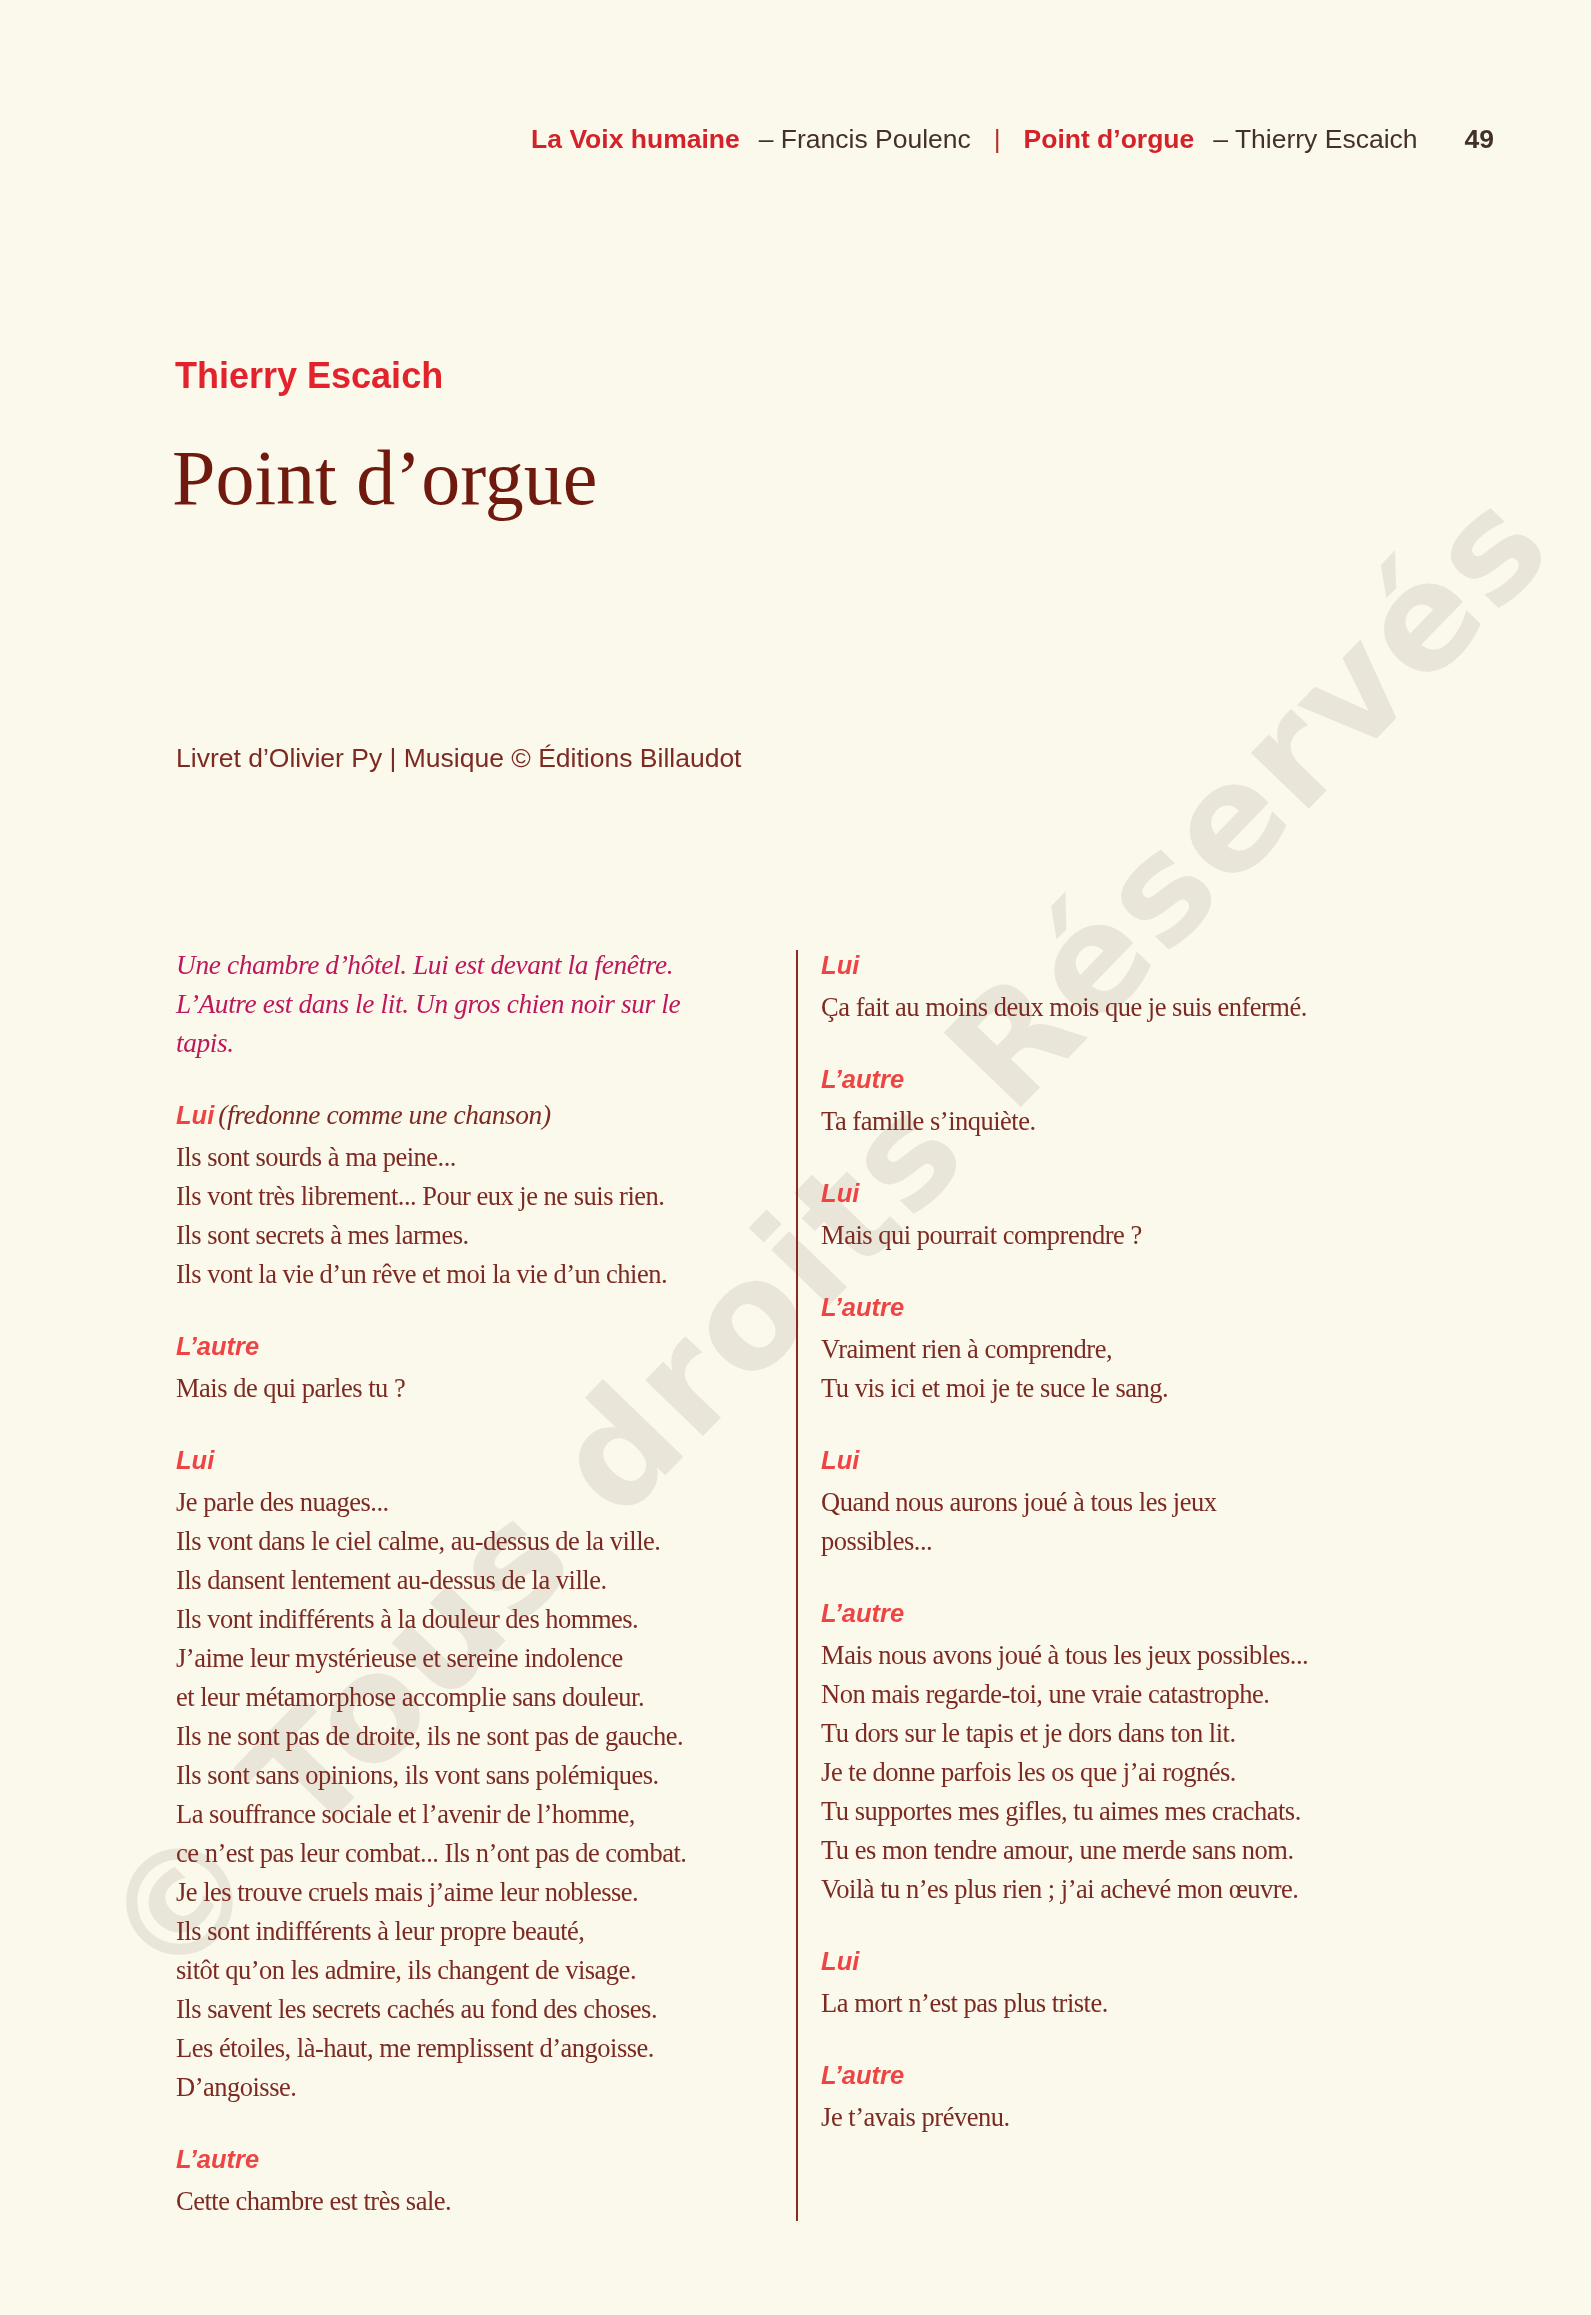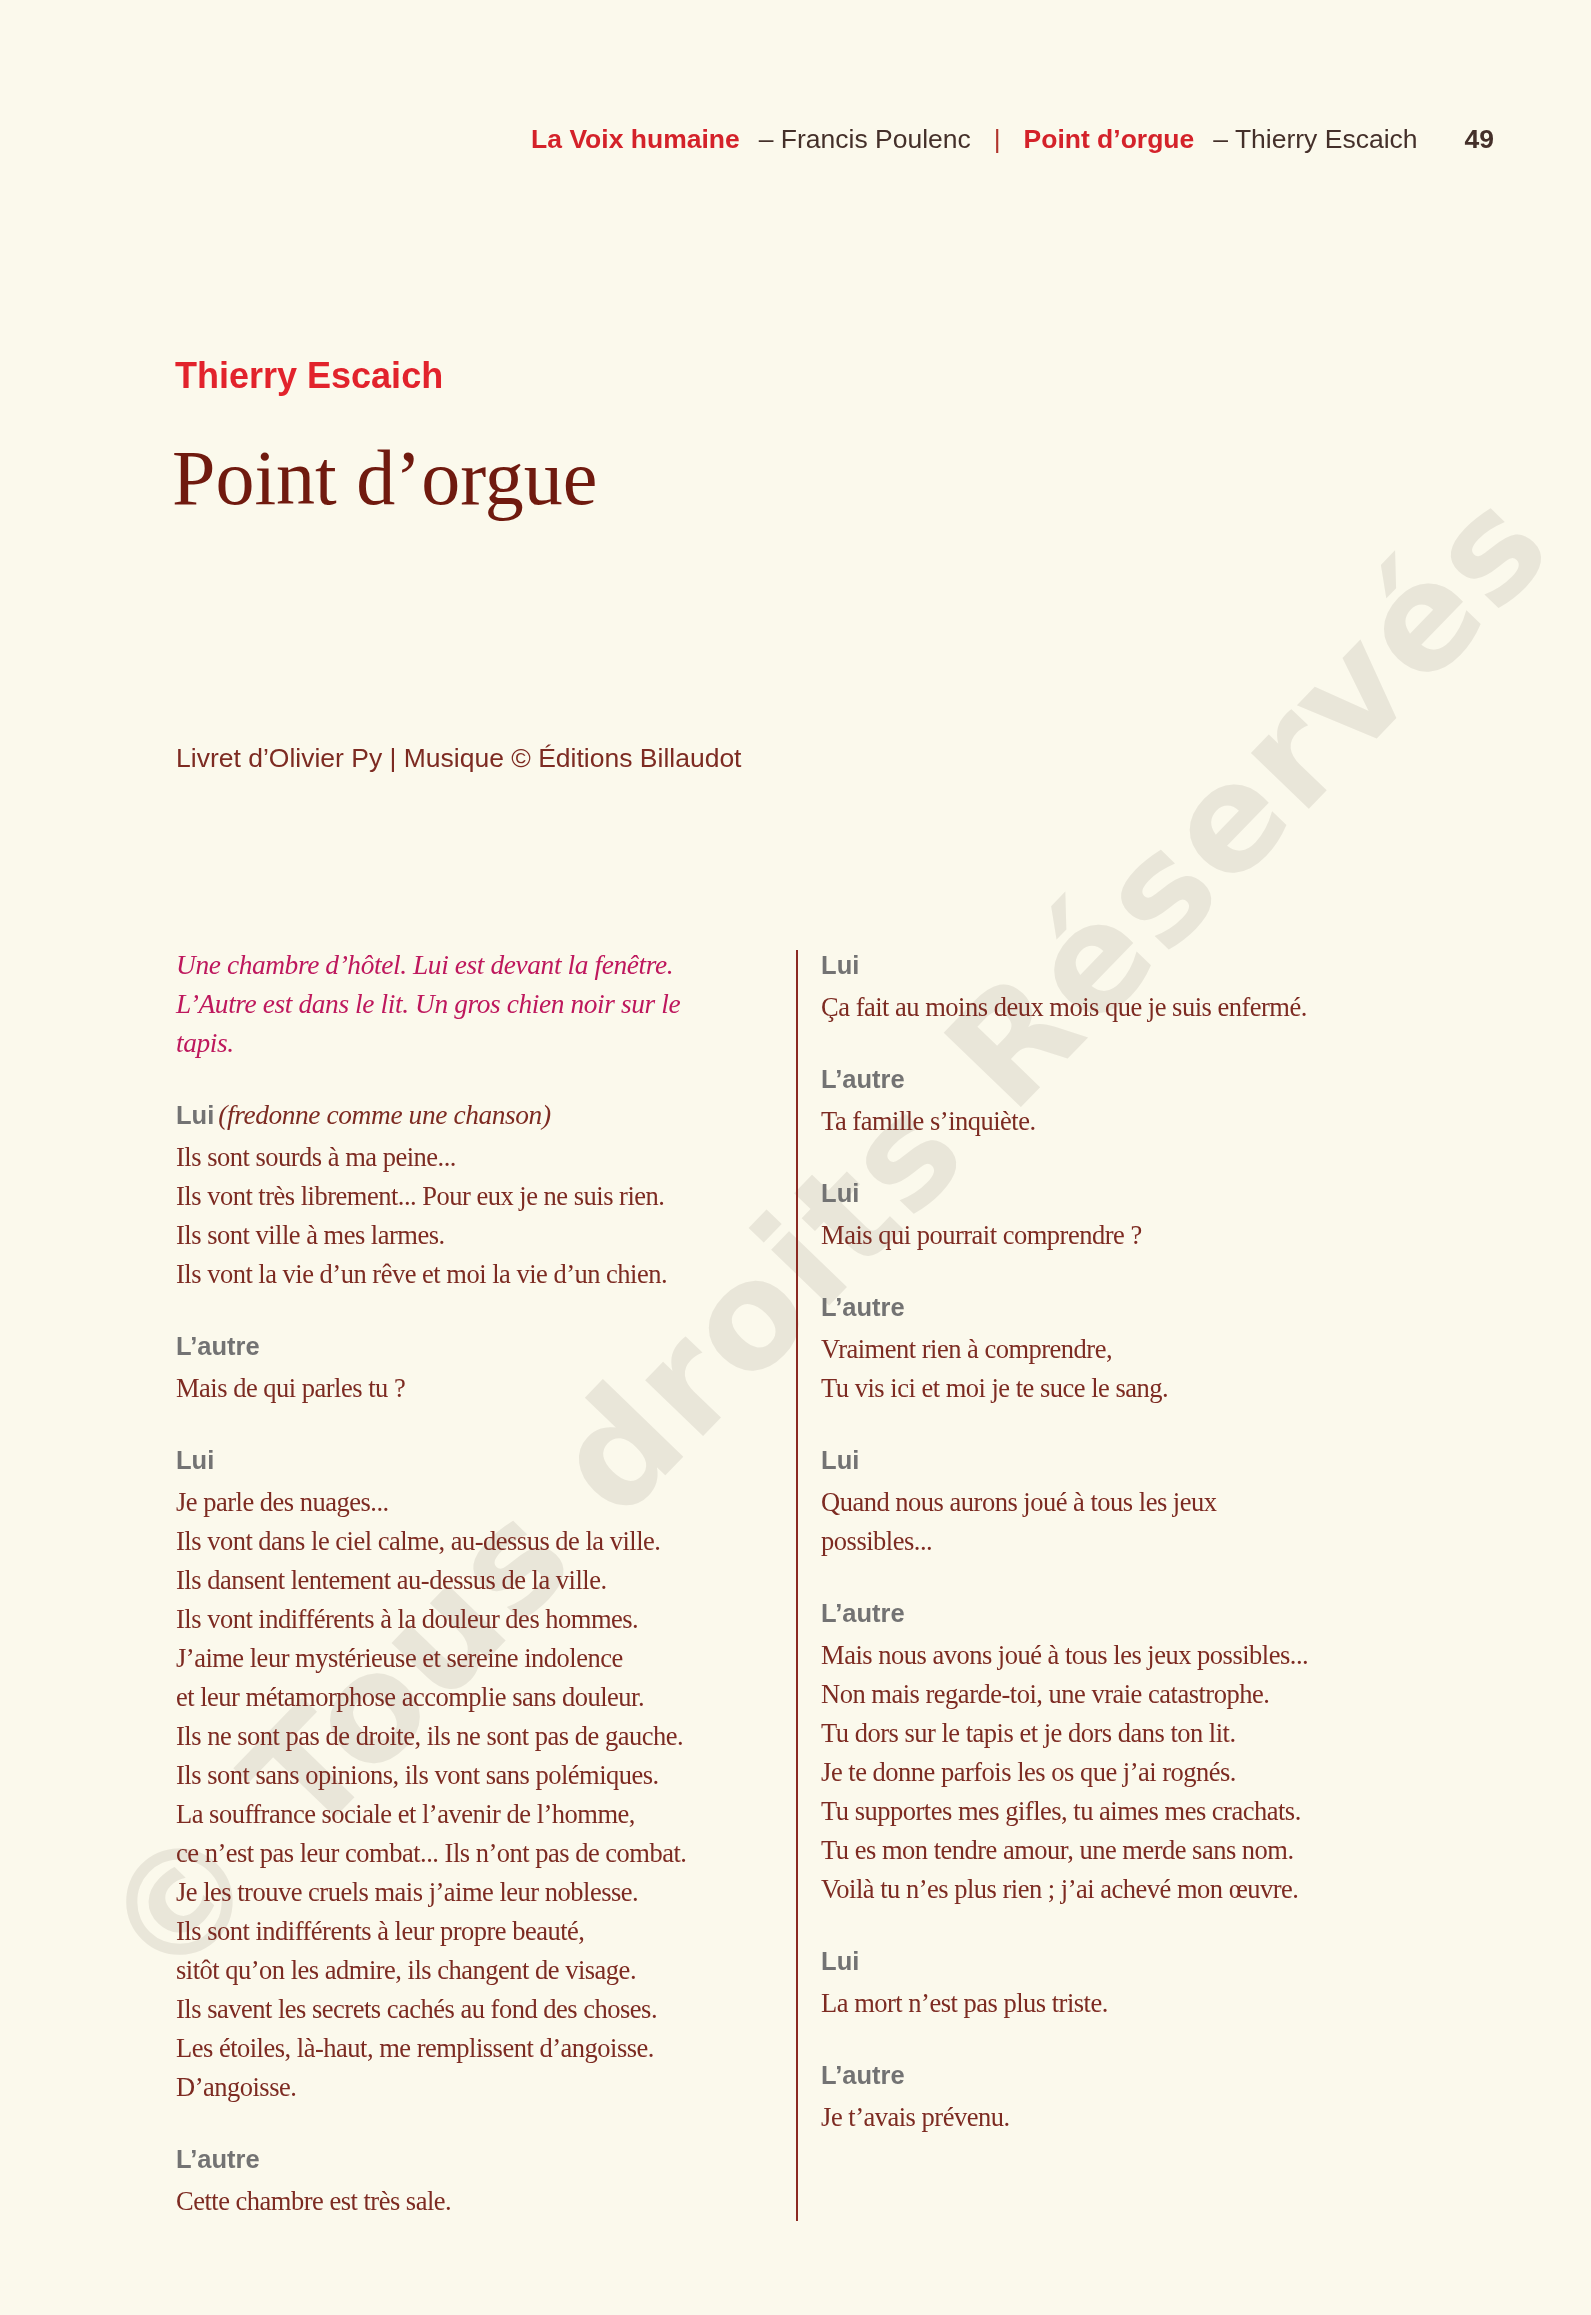--- a/index.html
+++ b/index.html
@@ -91,7 +91,8 @@
   .speaker{
     font-family:"Liberation Sans", sans-serif;
     font-weight:bold; font-size:25.5px;
-    color:#737373;
+    color:#ef4444;
+    font-style:italic;
   }
   .note{
     font-style:italic; font-size:27.4px;

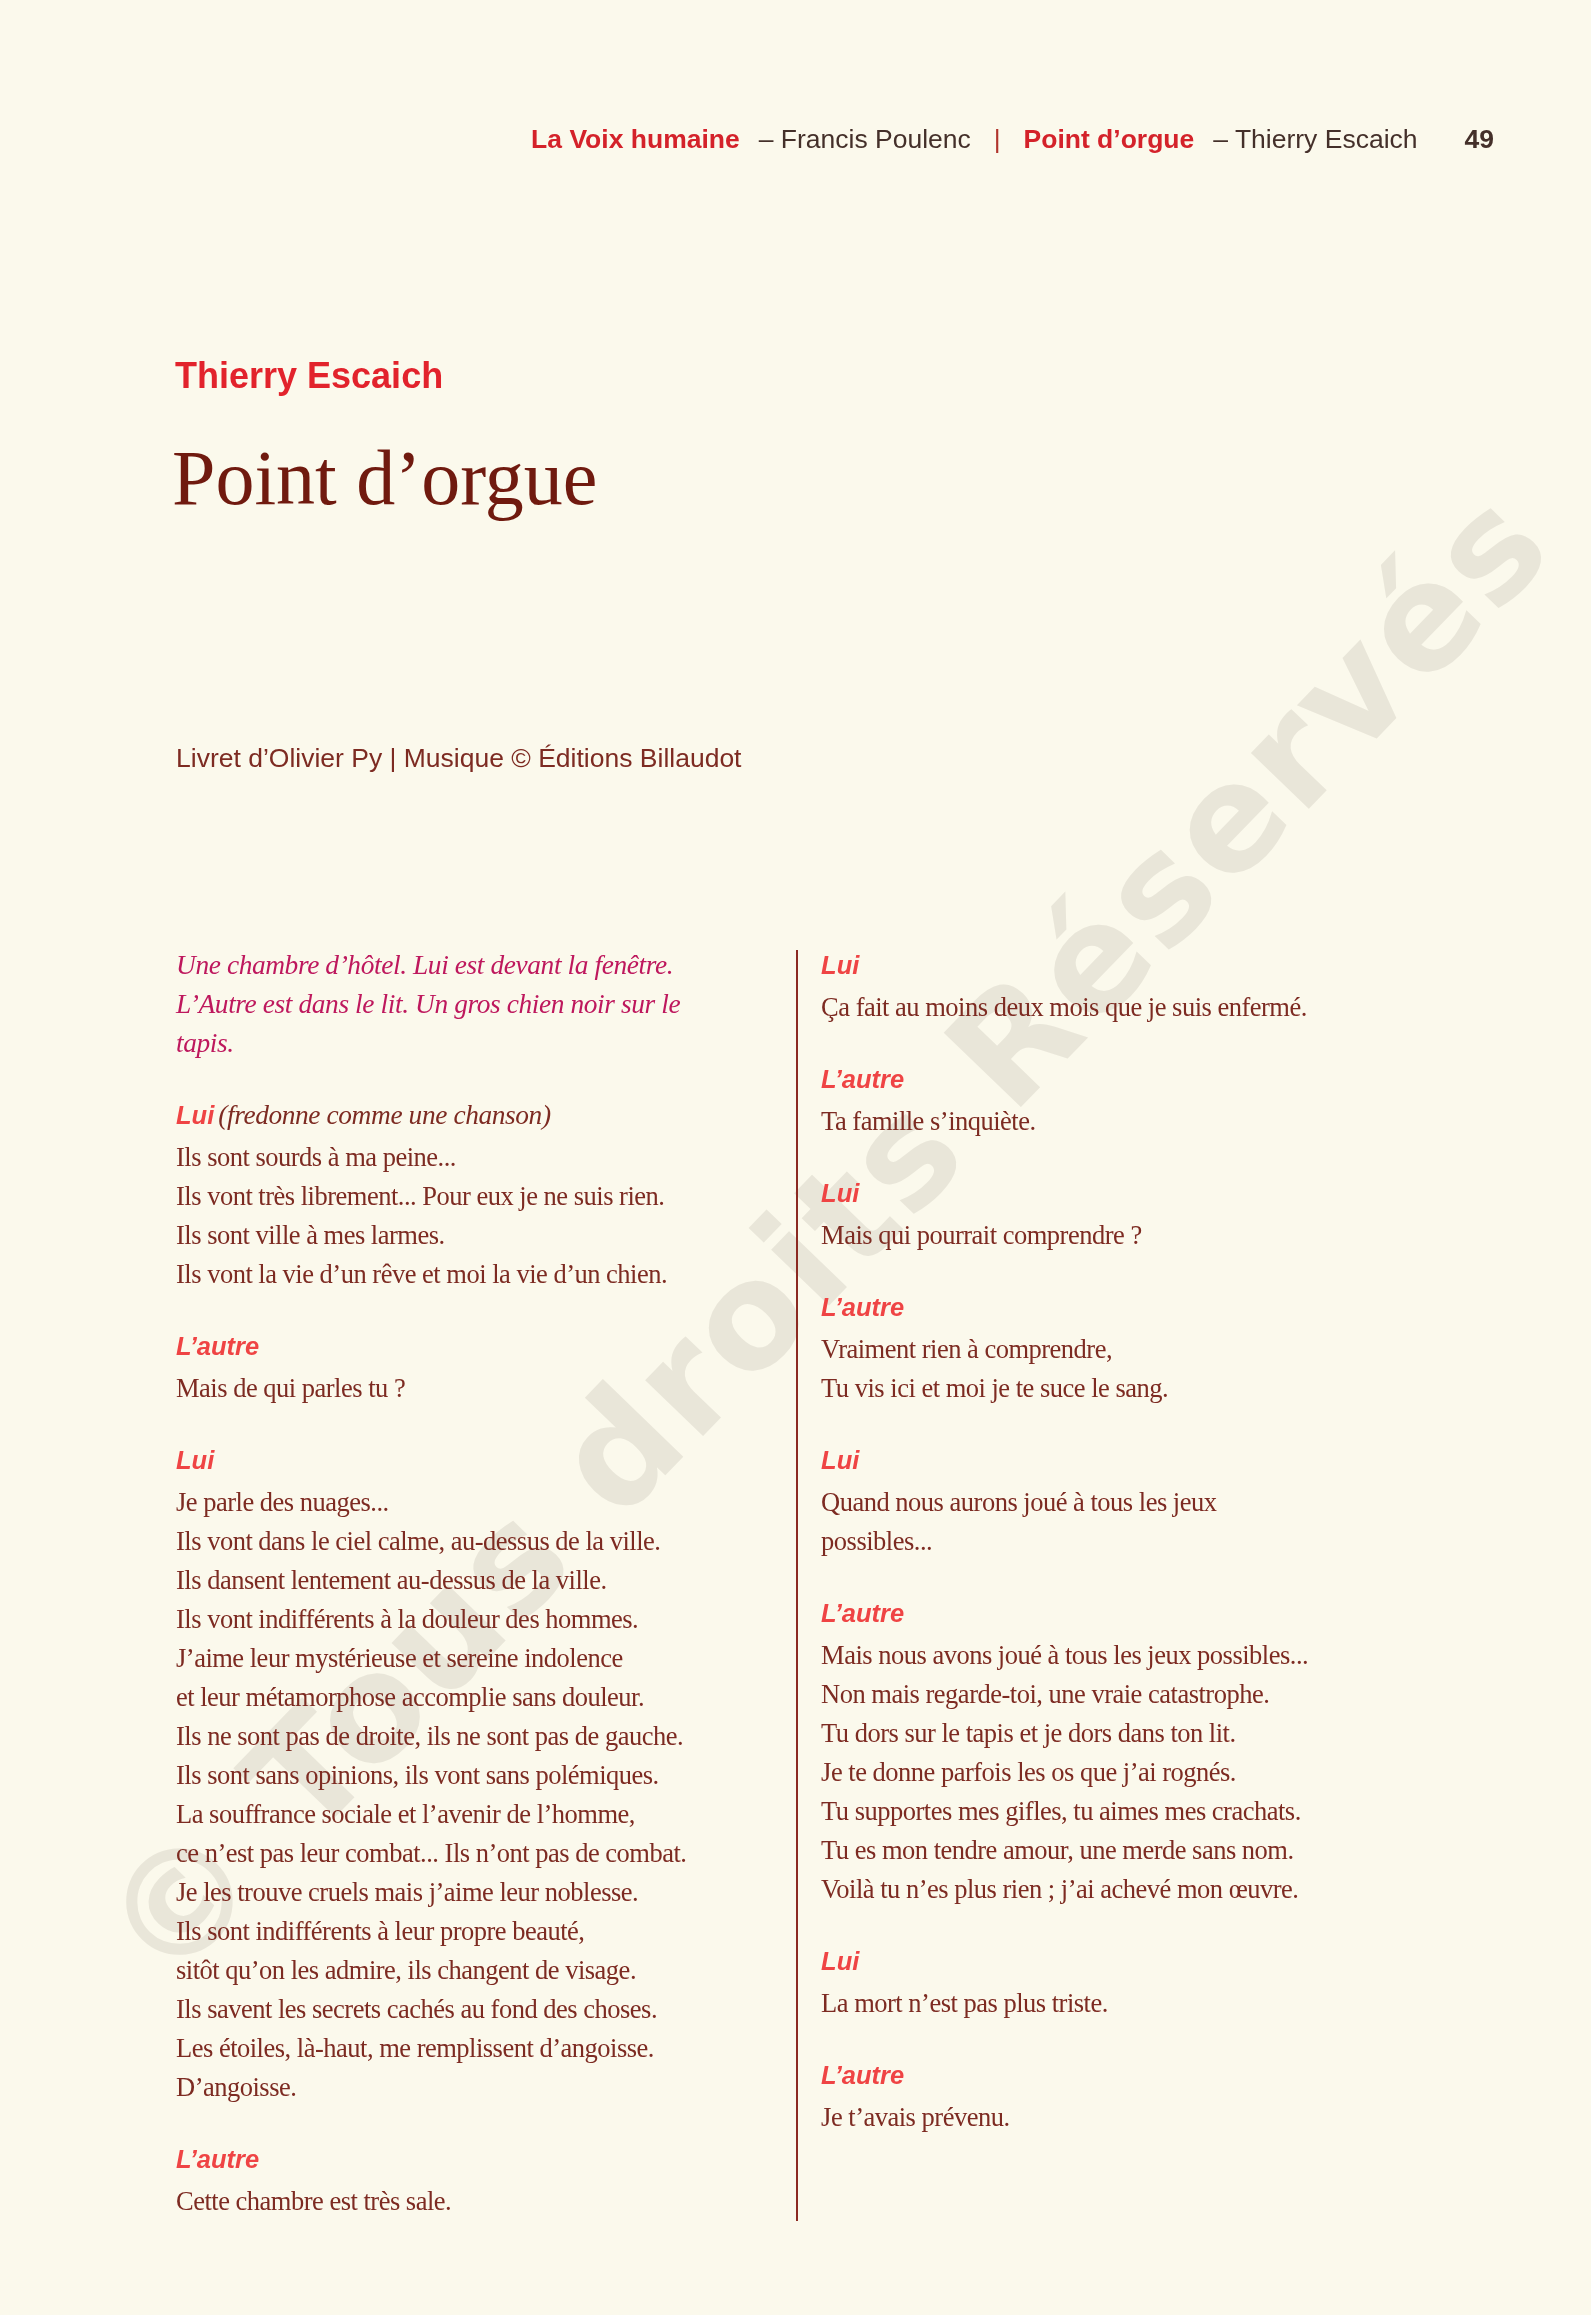--- a/index.html
+++ b/index.html
@@ -139,7 +139,7 @@
             <p class="speaker-line"><span class="speaker">Lui</span> <span class="note">(fredonne comme une chanson)</span></p>
             <p class="dialogue-line">Ils sont sourds à ma peine...</p>
             <p class="dialogue-line">Ils vont très librement... Pour eux je ne suis rien.</p>
-            <p class="dialogue-line">Ils sont ville à mes larmes.</p>
+            <p class="dialogue-line">Ils sont secrets à mes larmes.</p>
             <p class="dialogue-line">Ils vont la vie d’un rêve et moi la vie d’un chien.</p>
           </div>
           <div class="section">

